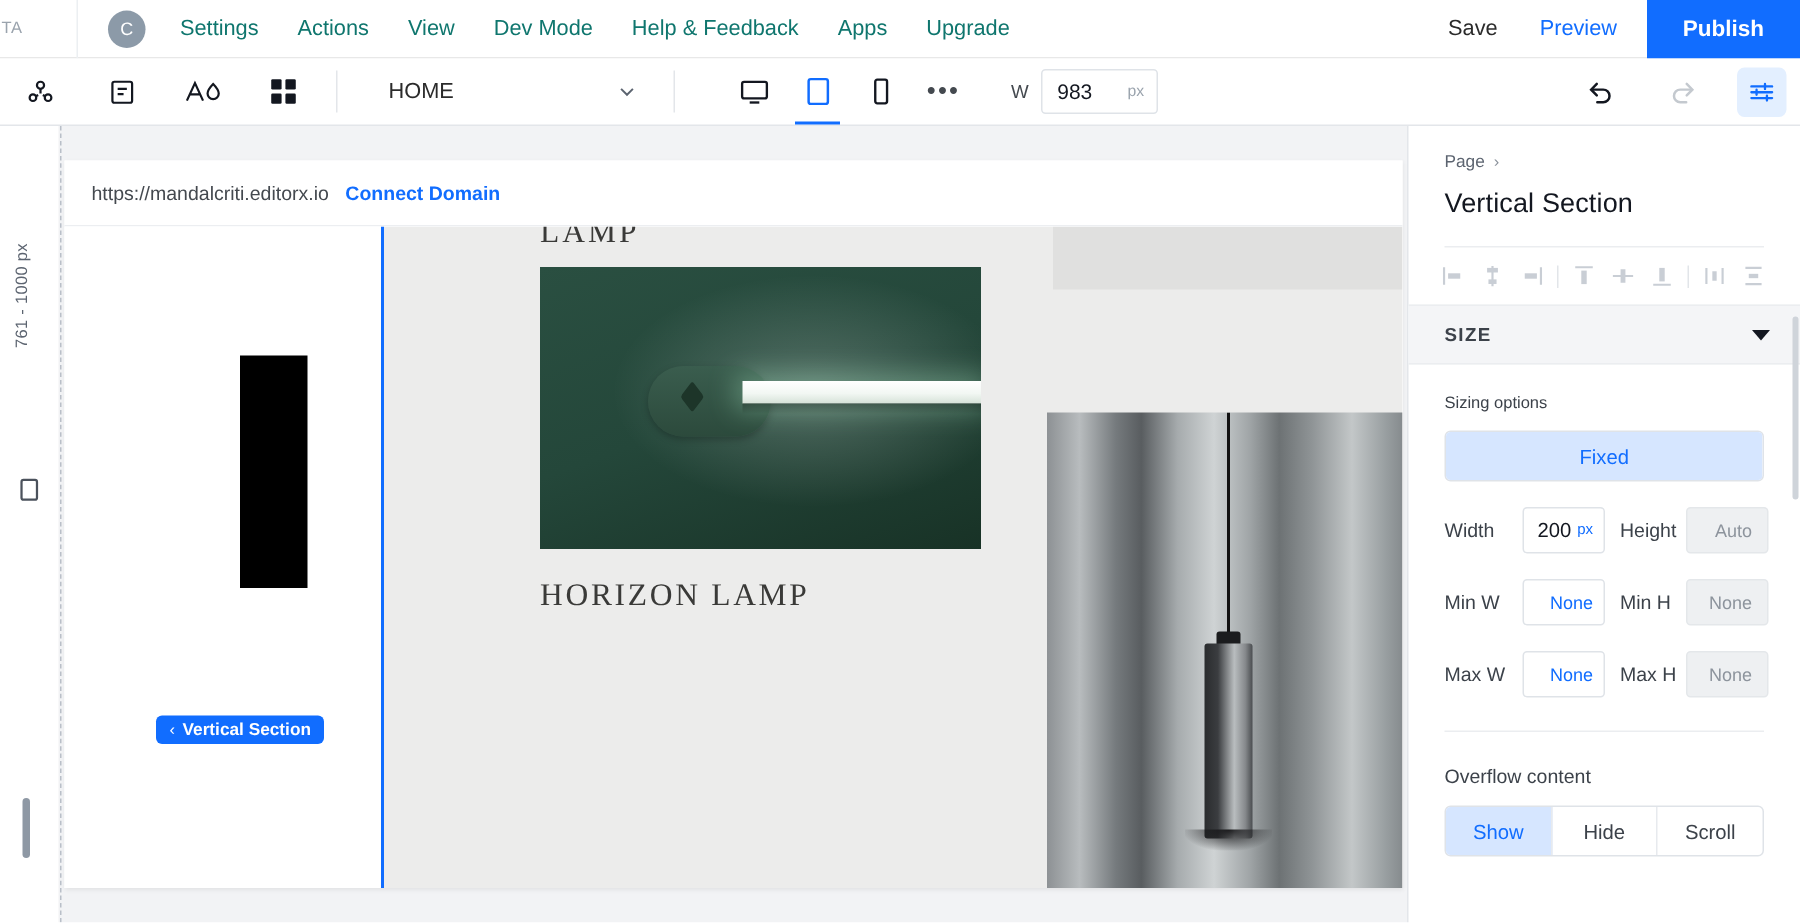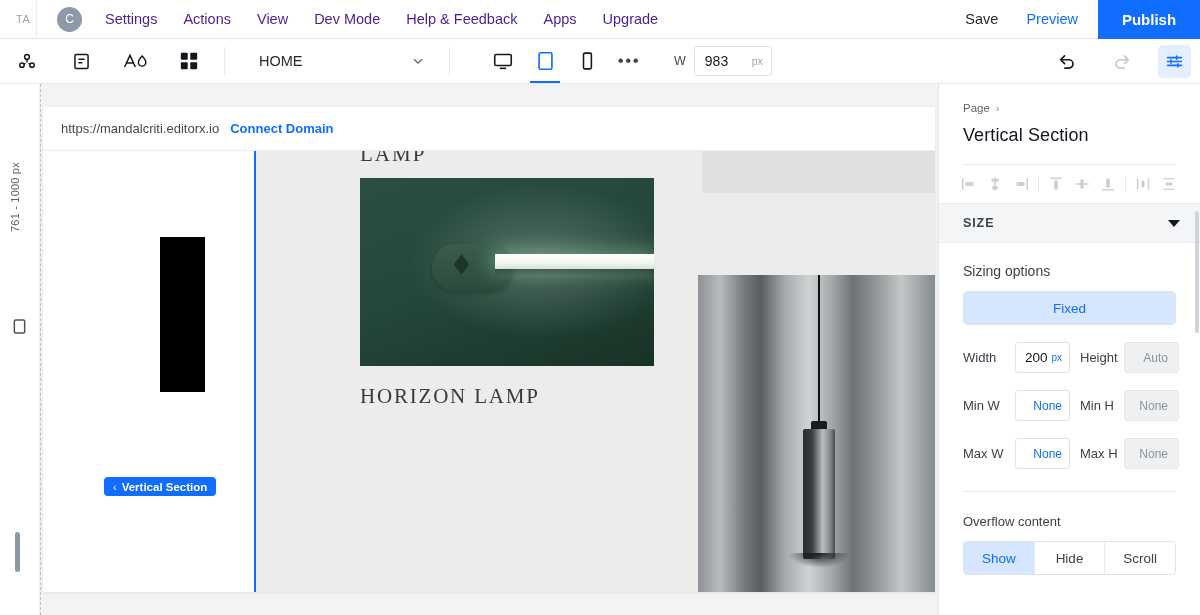--- a/index.html
+++ b/index.html
@@ -20,8 +20,8 @@
     display: flex; align-items: center;
   }
   .corner-logo {
-    width: 37px; height: 39px; display: flex; align-items: center; justify-content: flex-start;
-    font-size: 11px; color: #9aa3ad; letter-spacing: .5px; padding-left: 16px;
+    width: 52px; height: 39px; display: flex; align-items: center; justify-content: flex-start;
+    font-size: 11px; color: #9aa3ad; letter-spacing: .5px; padding-left: 1px;
     border-right: 1px solid #eceff2; overflow: hidden;
   }
   .avatar {

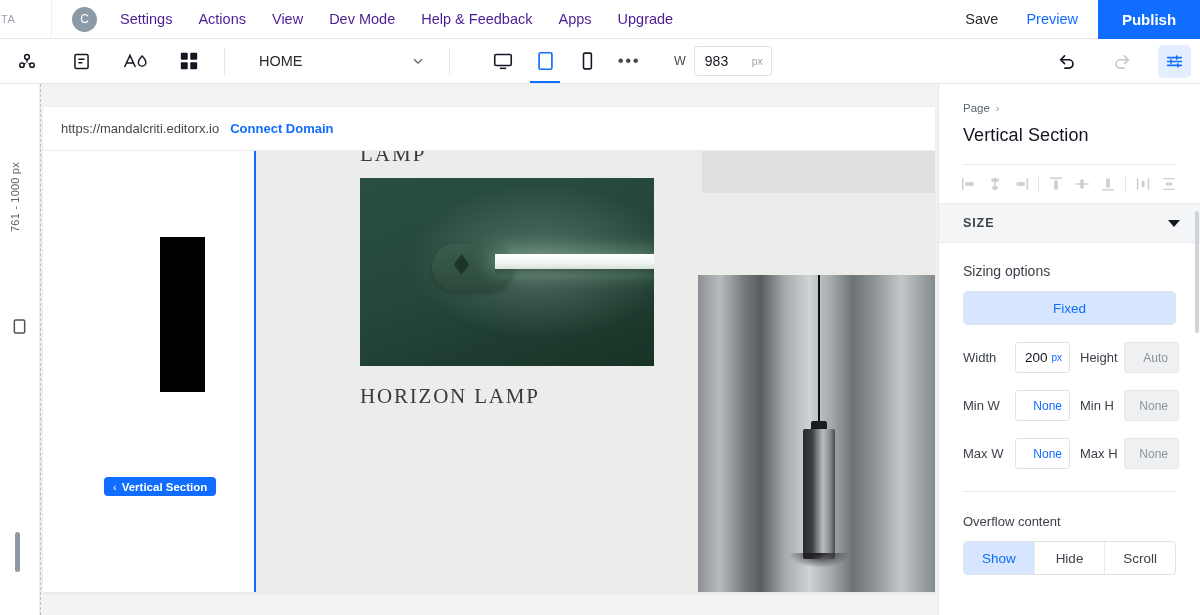--- a/index.html
+++ b/index.html
@@ -31,7 +31,7 @@
     margin-left: 20px; margin-right: 10px; flex: none;
   }
   .menu-item {
-    font-size: 14.5px; color: #4c1d95; padding: 0 13px; height: 39px;
+    font-size: 14.5px; color: #0f766e; padding: 0 13px; height: 39px;
     display: flex; align-items: center; cursor: default; white-space: nowrap;
   }
   .topbar-spacer { flex: 1 1 auto; }

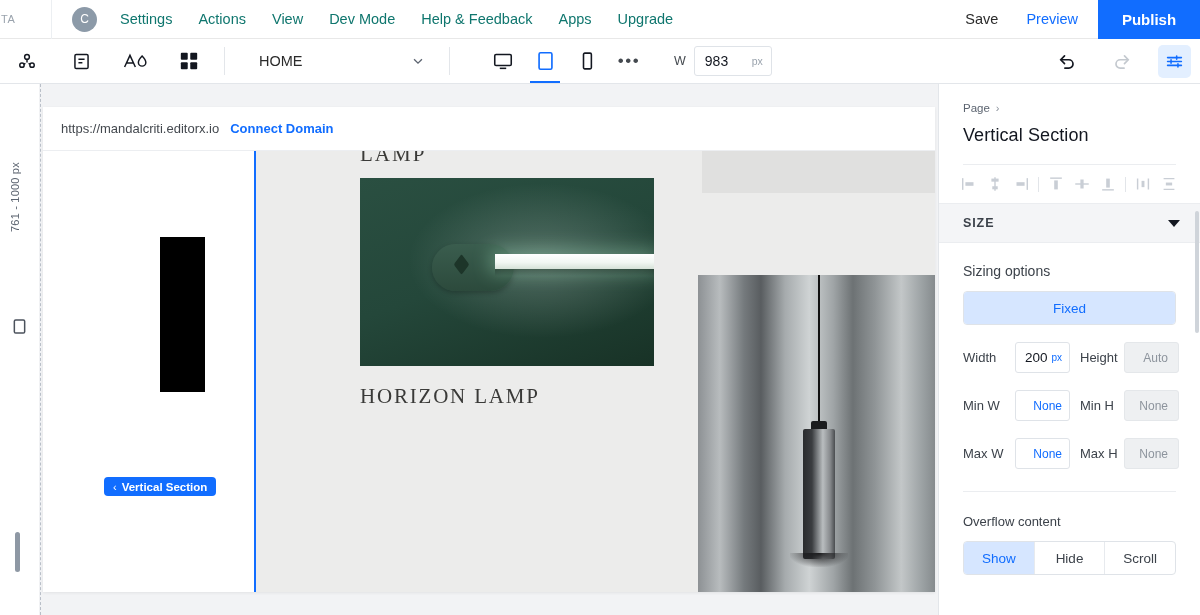--- a/index.html
+++ b/index.html
@@ -257,7 +257,7 @@
   .caret { width: 0; height: 0; border-left: 6px solid transparent; border-right: 6px solid transparent; border-top: 7px solid #131720; }
 
   .rp-body { padding: 20px 24px 0 24px; }
-  .field-label { font-size: 14px; color: #3c424a; }
+  .field-label { font-size: 11px; color: #3c424a; }
   .seg {
     display: flex; margin-top: 12px; border: 1px solid #dfe3e8; border-radius: 4px;
     overflow: hidden; height: 34px; background: #fff;

